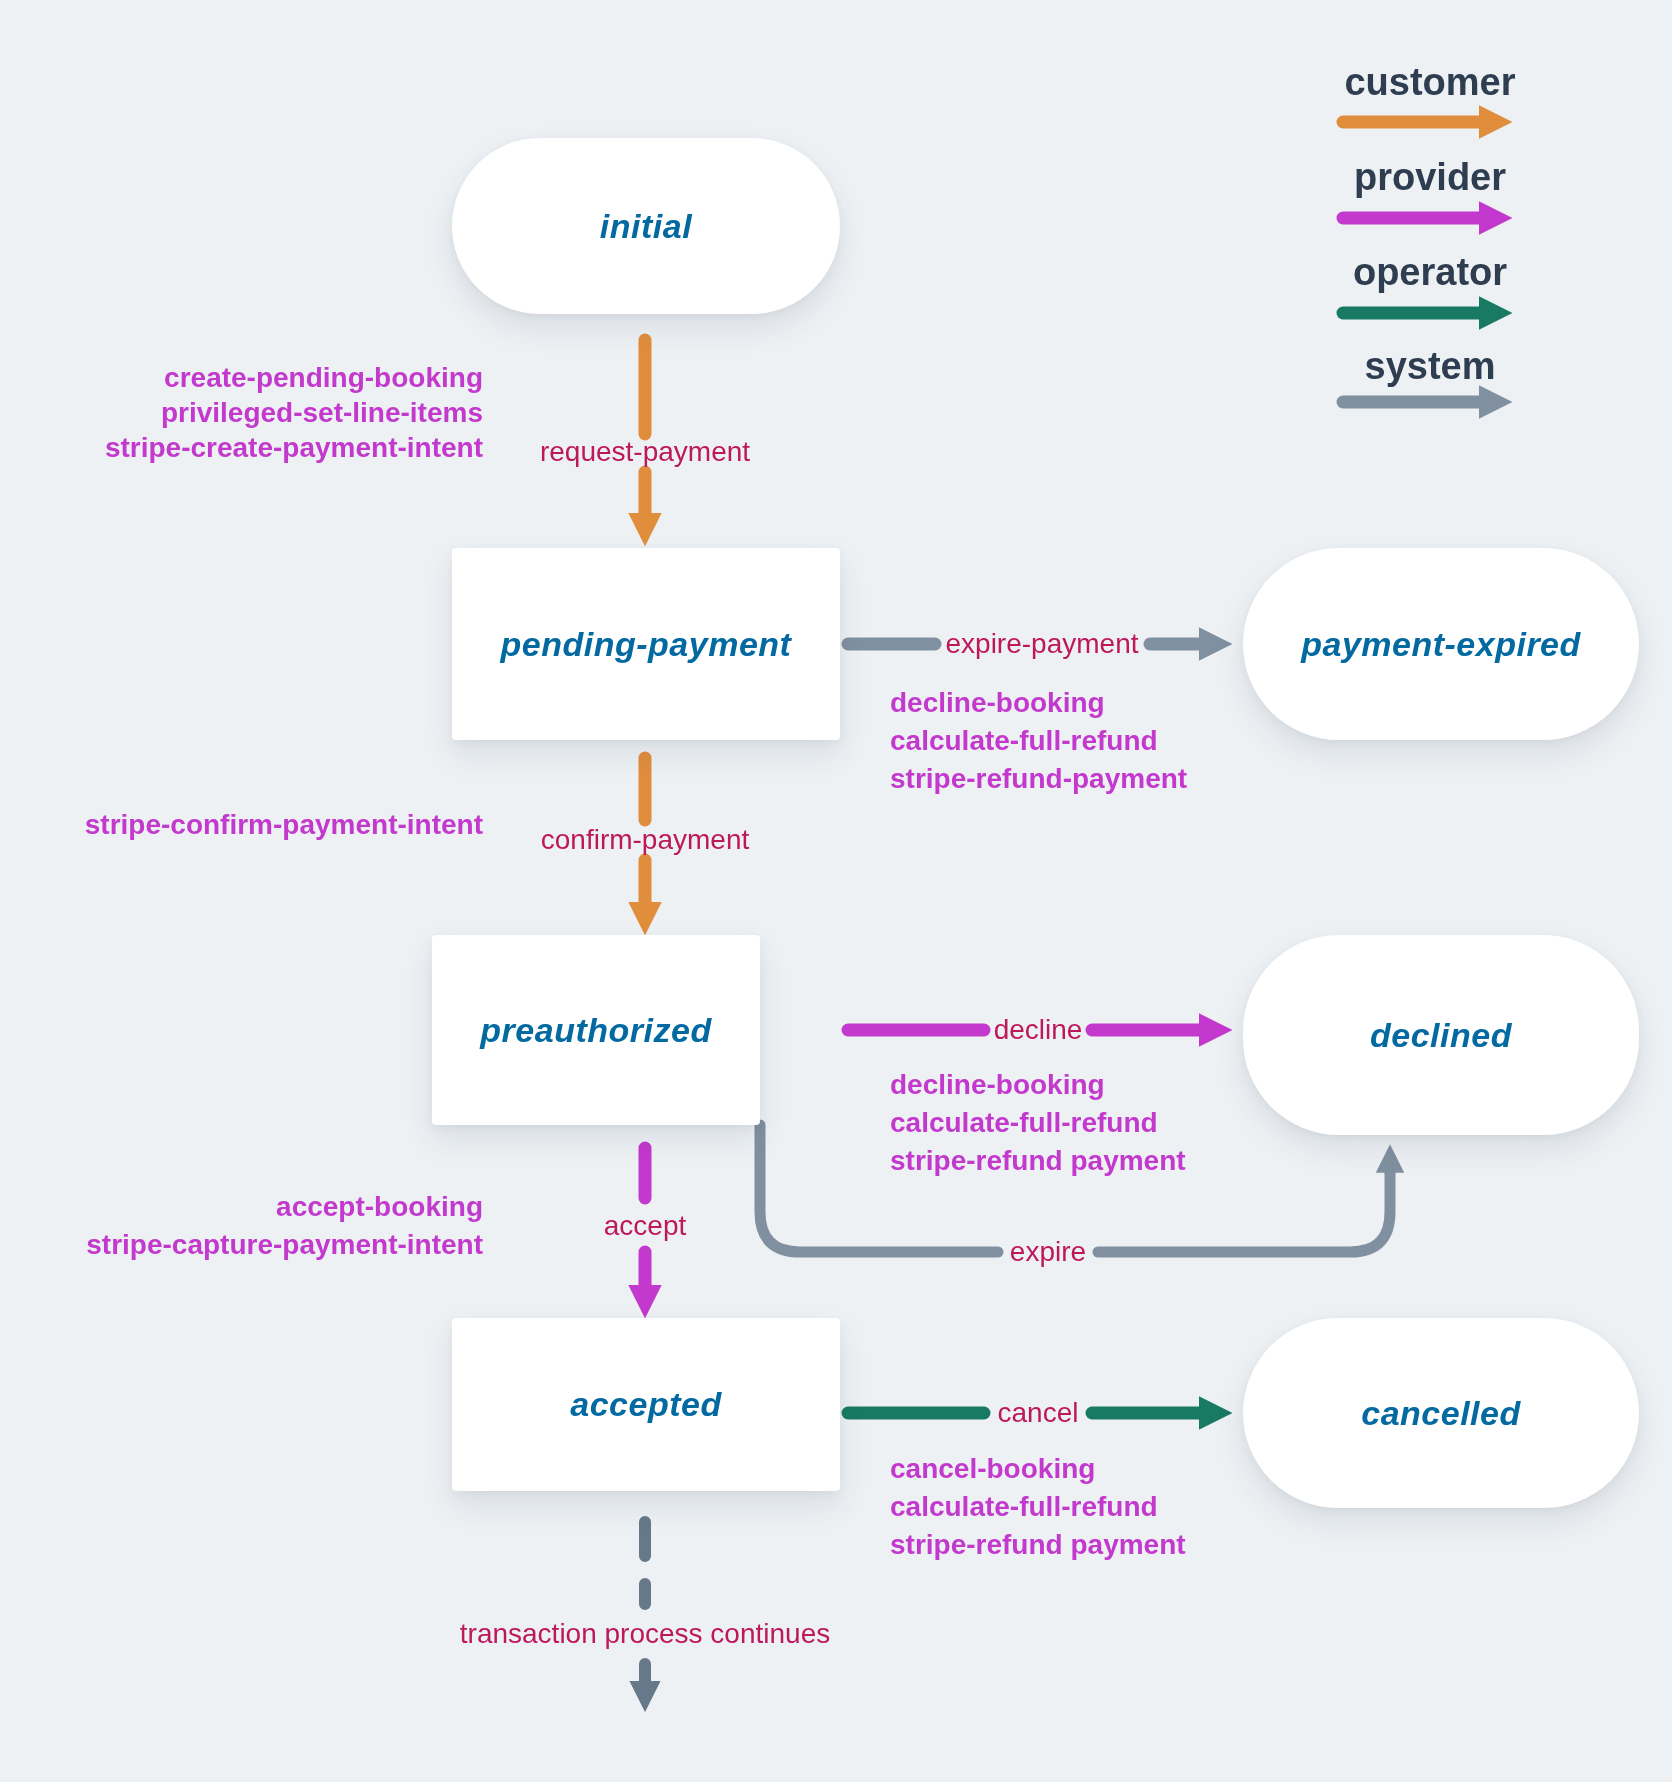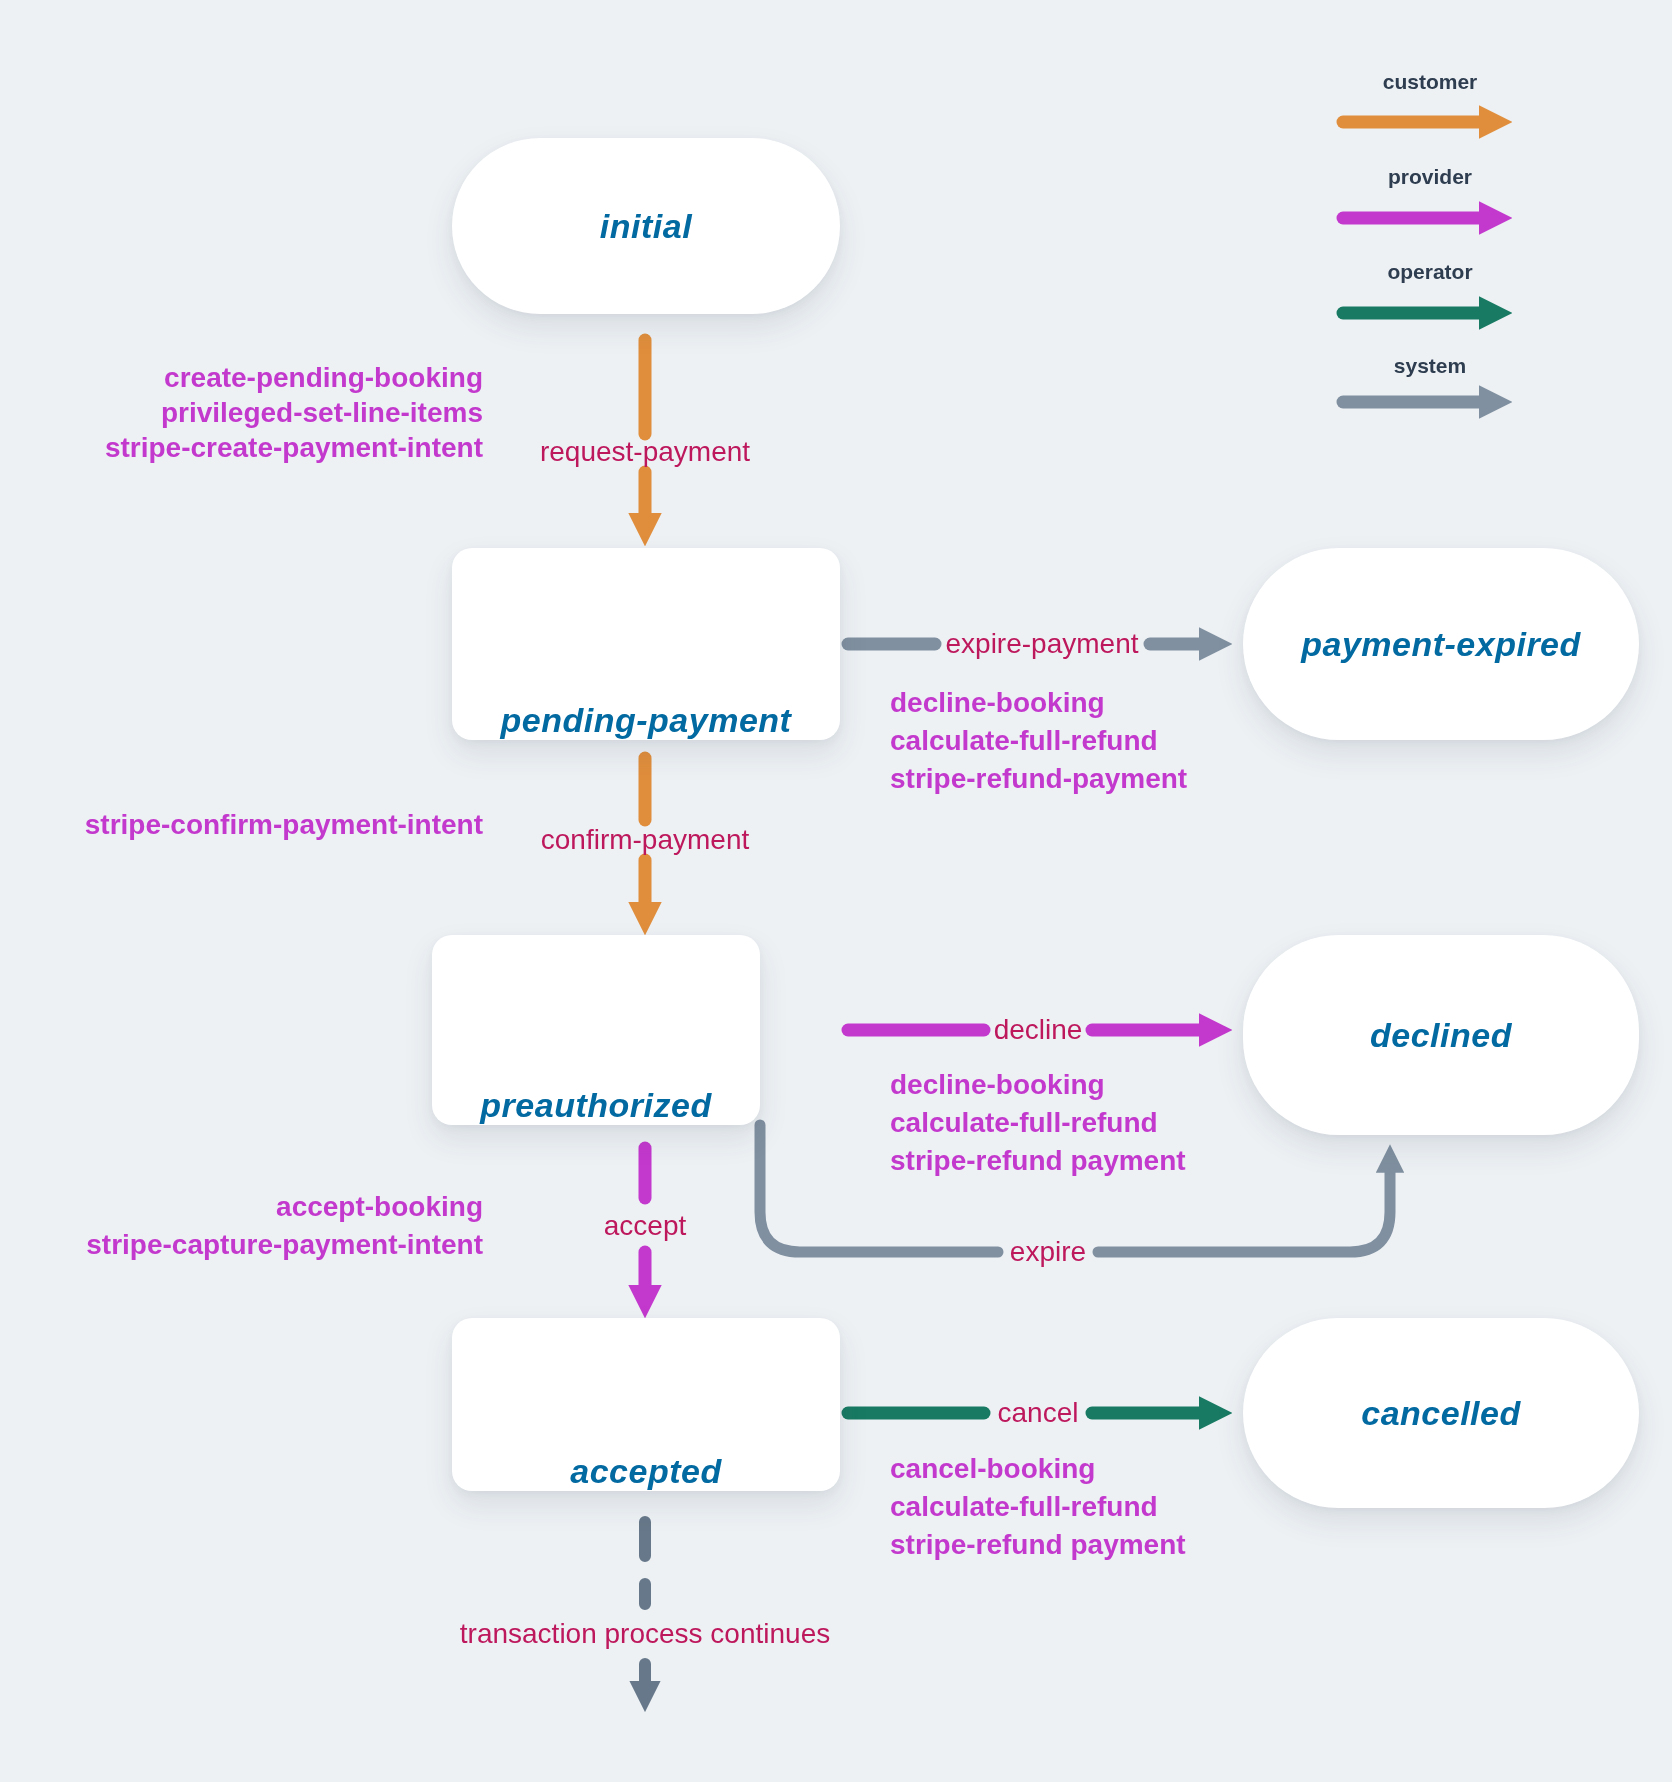--- a/index.html
+++ b/index.html
@@ -24,7 +24,7 @@
   }
   .legend-label{
     position:absolute;transform:translate(-50%,-50%);white-space:nowrap;
-    font-weight:600;font-size:21px;color:#2e3d4f;
+    font-weight:600;font-size:38px;color:#2e3d4f;
   }
   .actions{
     position:absolute;font-weight:600;font-size:28px;color:#c338cd;

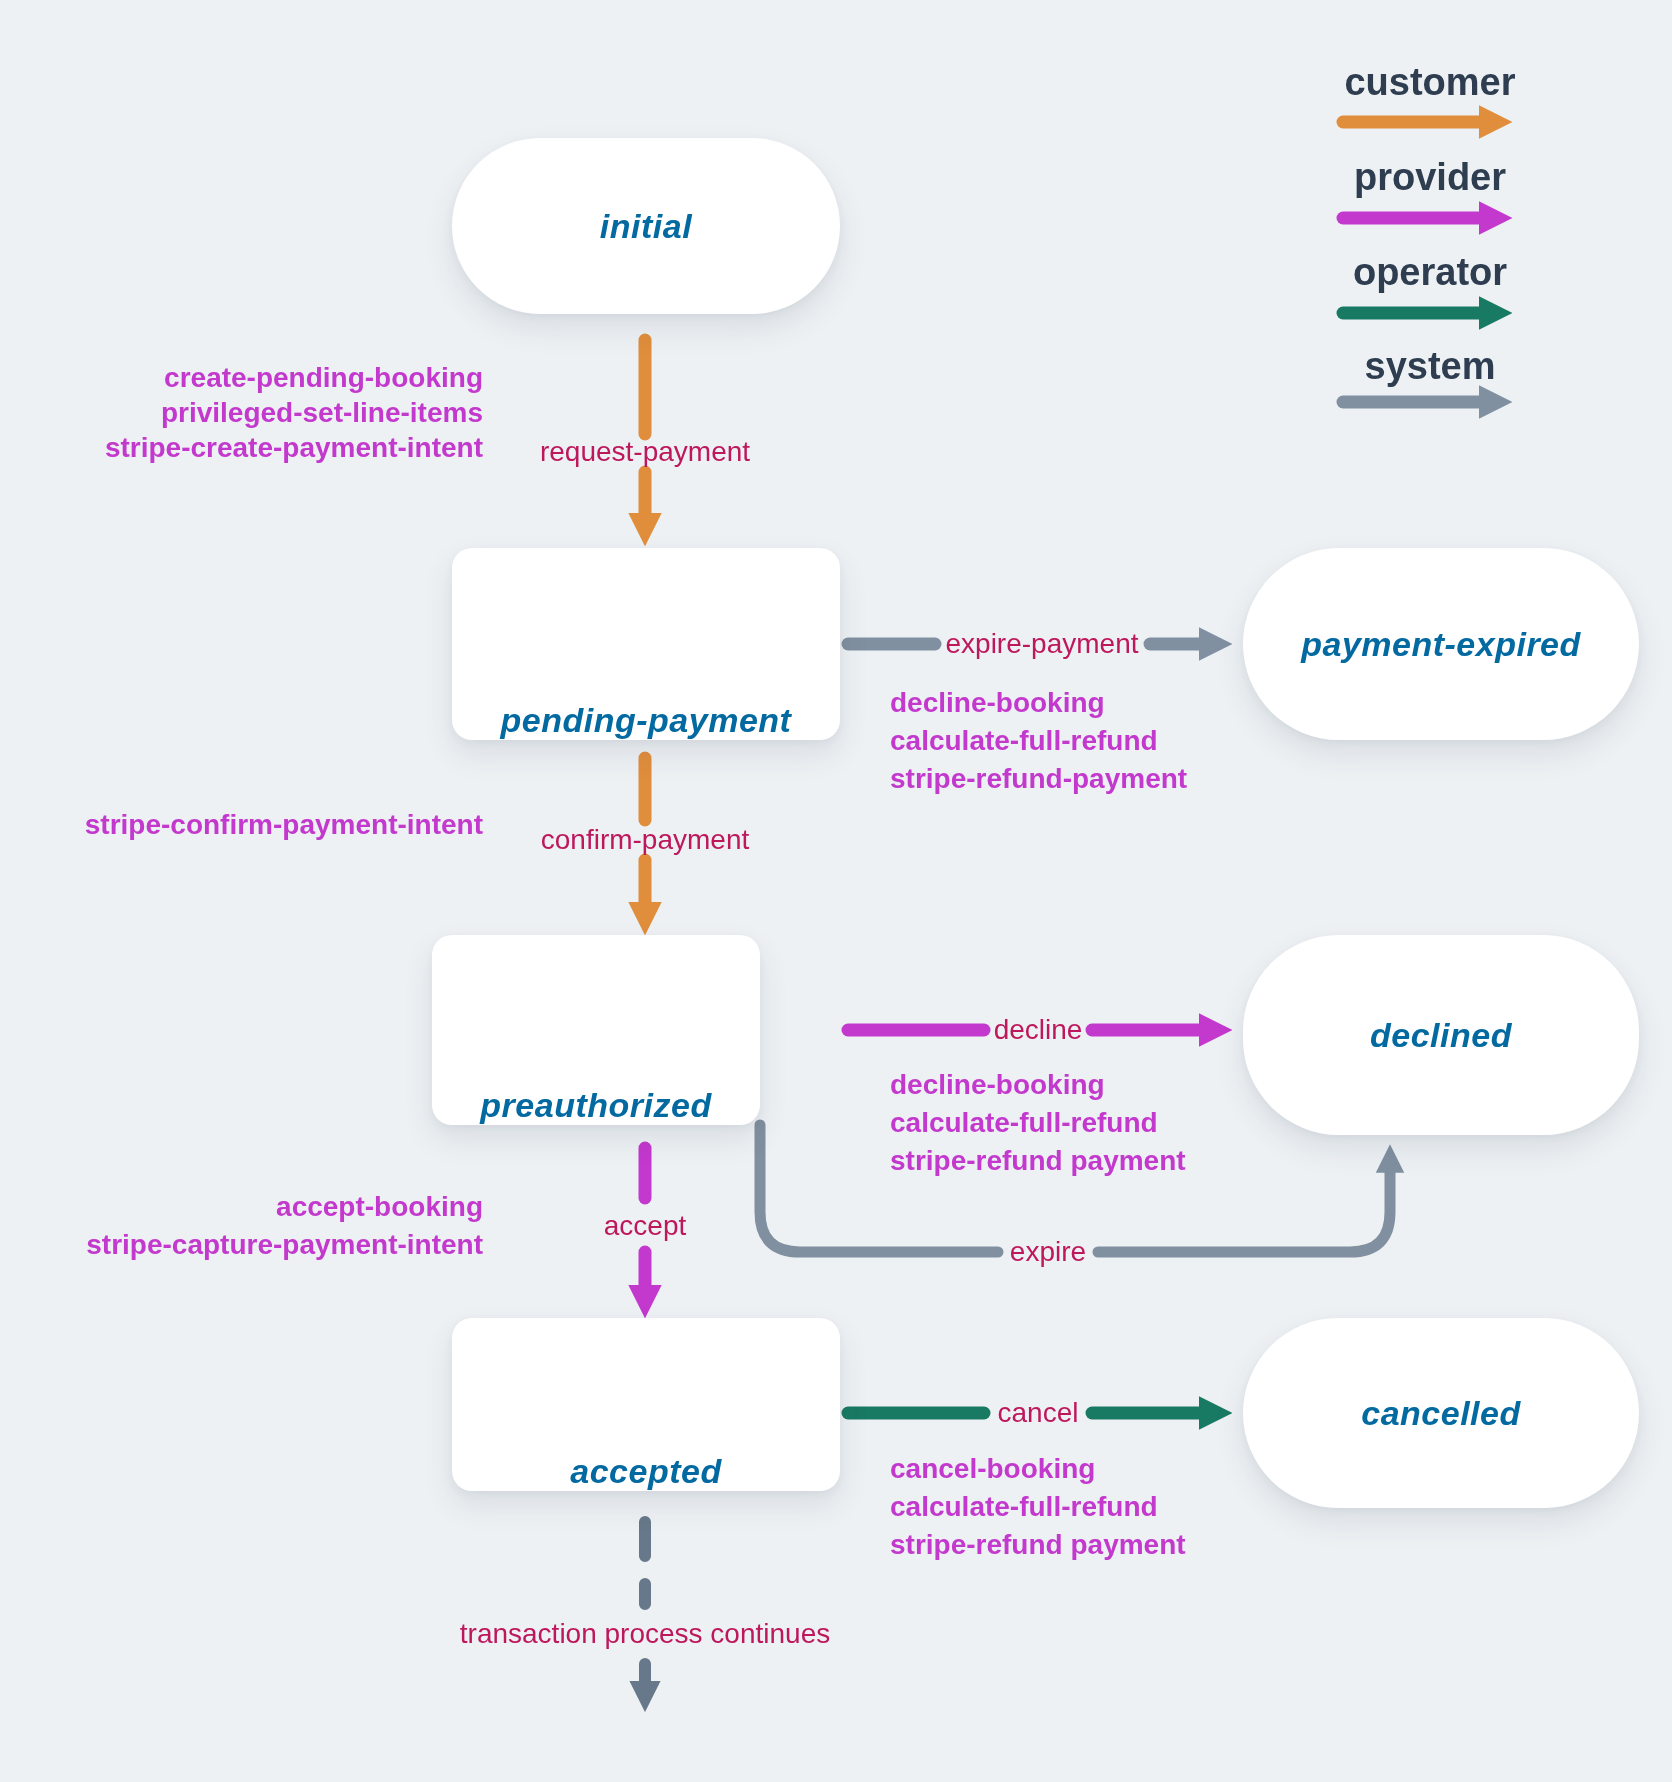--- a/index.html
+++ b/index.html
@@ -13,7 +13,7 @@
     background:#ffffff;
     box-shadow:0 14px 30px rgba(45,62,80,0.10),0 3px 8px rgba(45,62,80,0.05);
   }
-  .node.rect{border-radius:20px;align-items:flex-end;}
+  .node.rect{border-radius:4px;}
   .node.stadium{border-radius:96px;}
   .node-label{
     font-style:italic;font-weight:600;font-size:34px;color:#0369a1;letter-spacing:0.5px;

